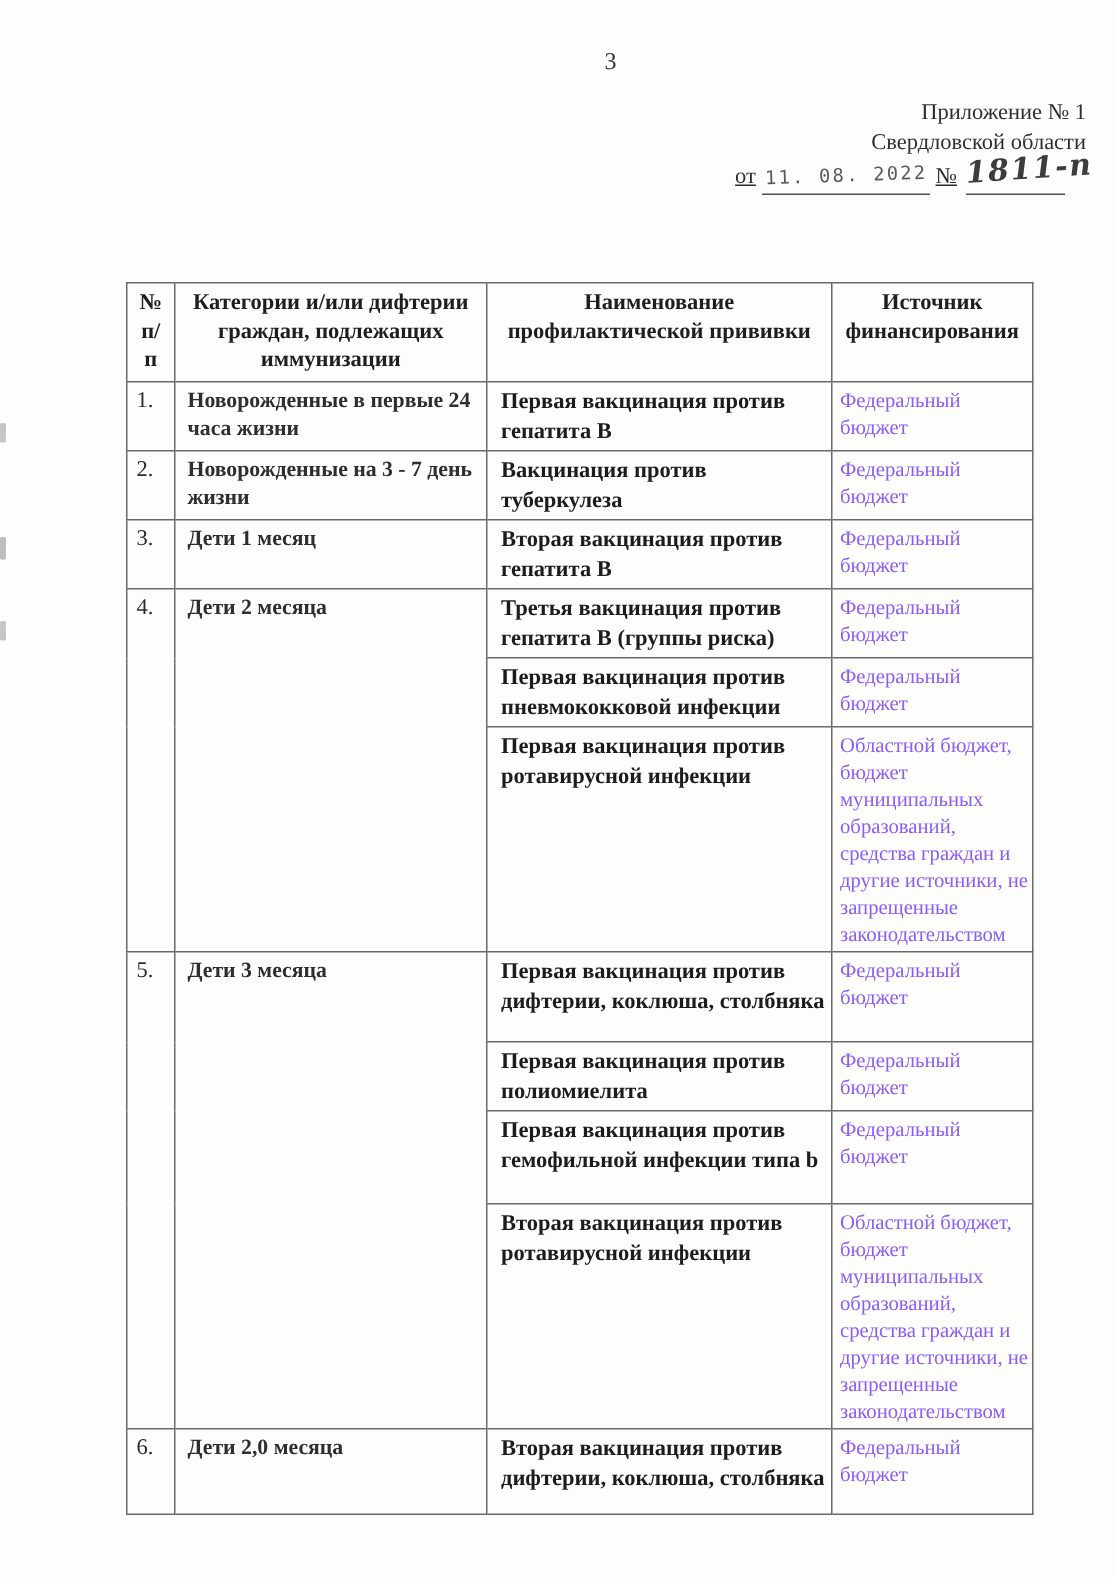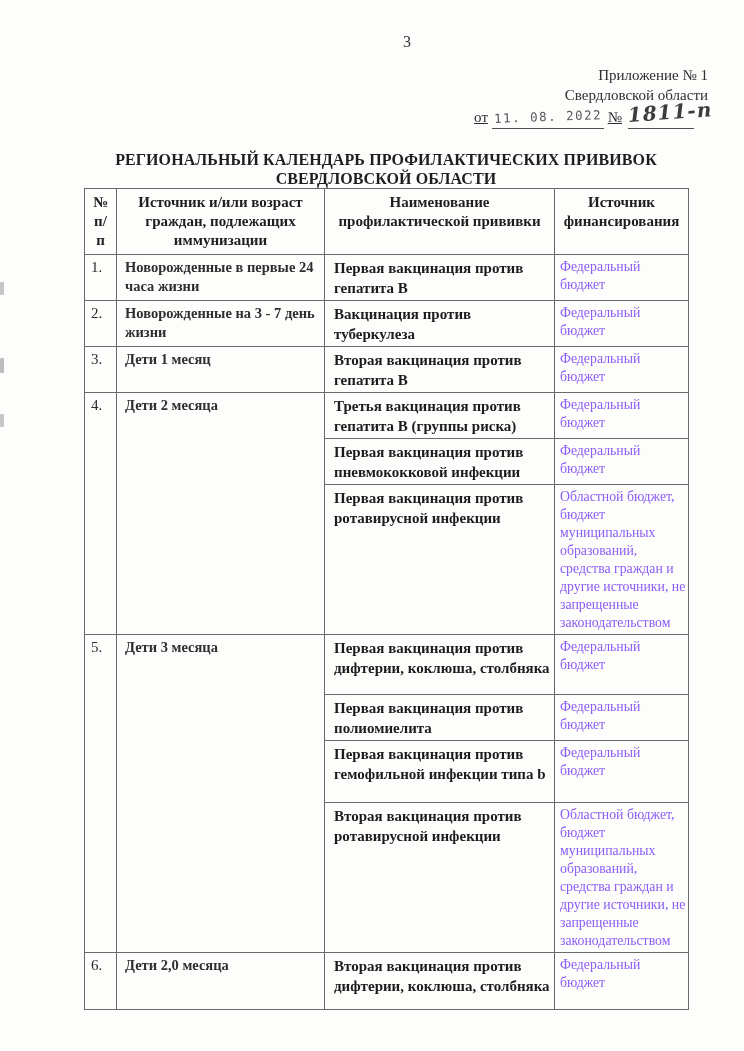--- a/index.html
+++ b/index.html
@@ -16,7 +16,7 @@
     font-size:16px;color:#333;
   }
   .appendix{
-    position:absolute;top:66px;right:36px;
+    position:absolute;top:66px;right:20px;
     text-align:right;
     font-size:15px;line-height:19.5px;color:#2e2e2e;
     white-space:nowrap;

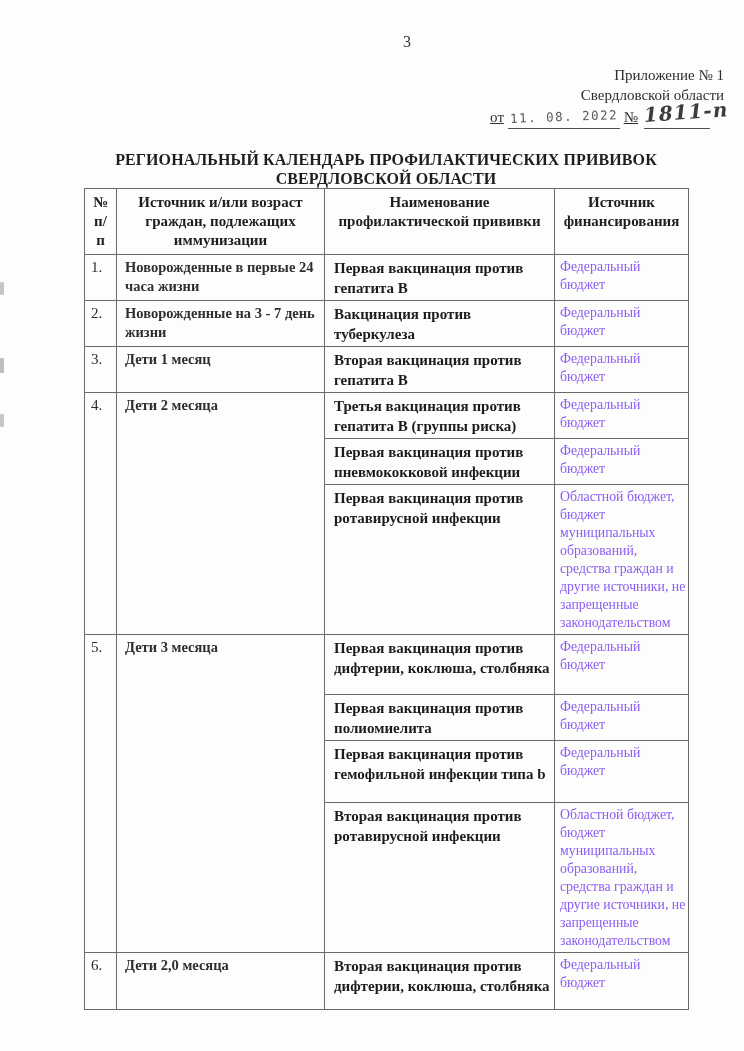--- a/index.html
+++ b/index.html
@@ -104,10 +104,6 @@
     </div>
   </div>
 
-  <div class="doc-title">
-    <div>РЕГИОНАЛЬНЫЙ КАЛЕНДАРЬ ПРОФИЛАКТИЧЕСКИХ ПРИВИВОК</div>
-    <div>СВЕРДЛОВСКОЙ ОБЛАСТИ</div>
-  </div>
 
   <table class="vax">
     <colgroup>

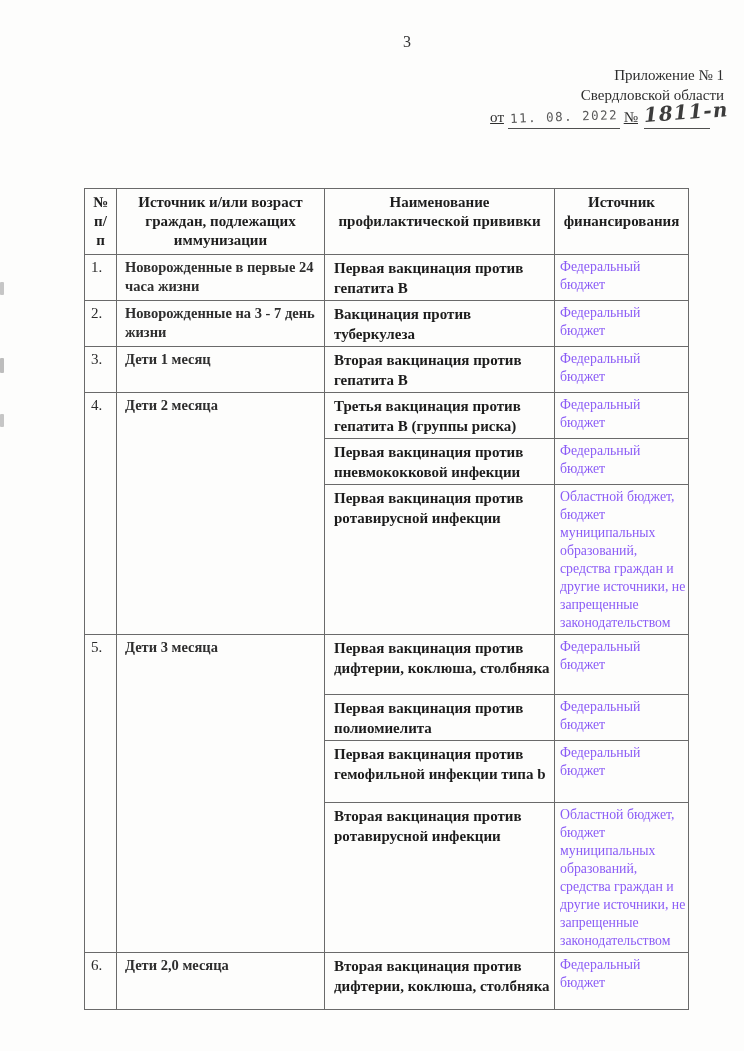--- a/index.html
+++ b/index.html
@@ -119,7 +119,7 @@
           <span class="hdr-num-line">п/</span>
           <span class="hdr-num-line">п</span>
         </th>
-        <th>Источник и/или возраст граждан, подлежащих иммунизации</th>
+        <th>Категории и/или дифтерии граждан, подлежащих иммунизации</th>
         <th>Наименование профилактической прививки</th>
         <th>Источник финансирования</th>
       </tr>

